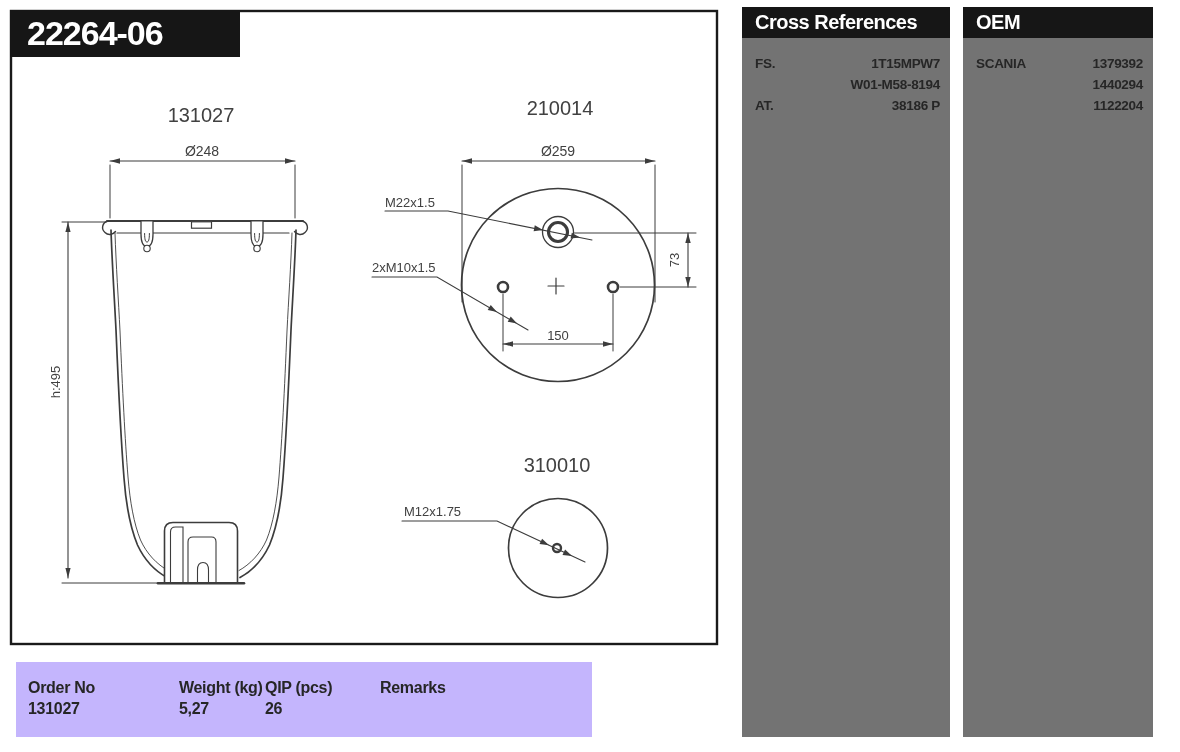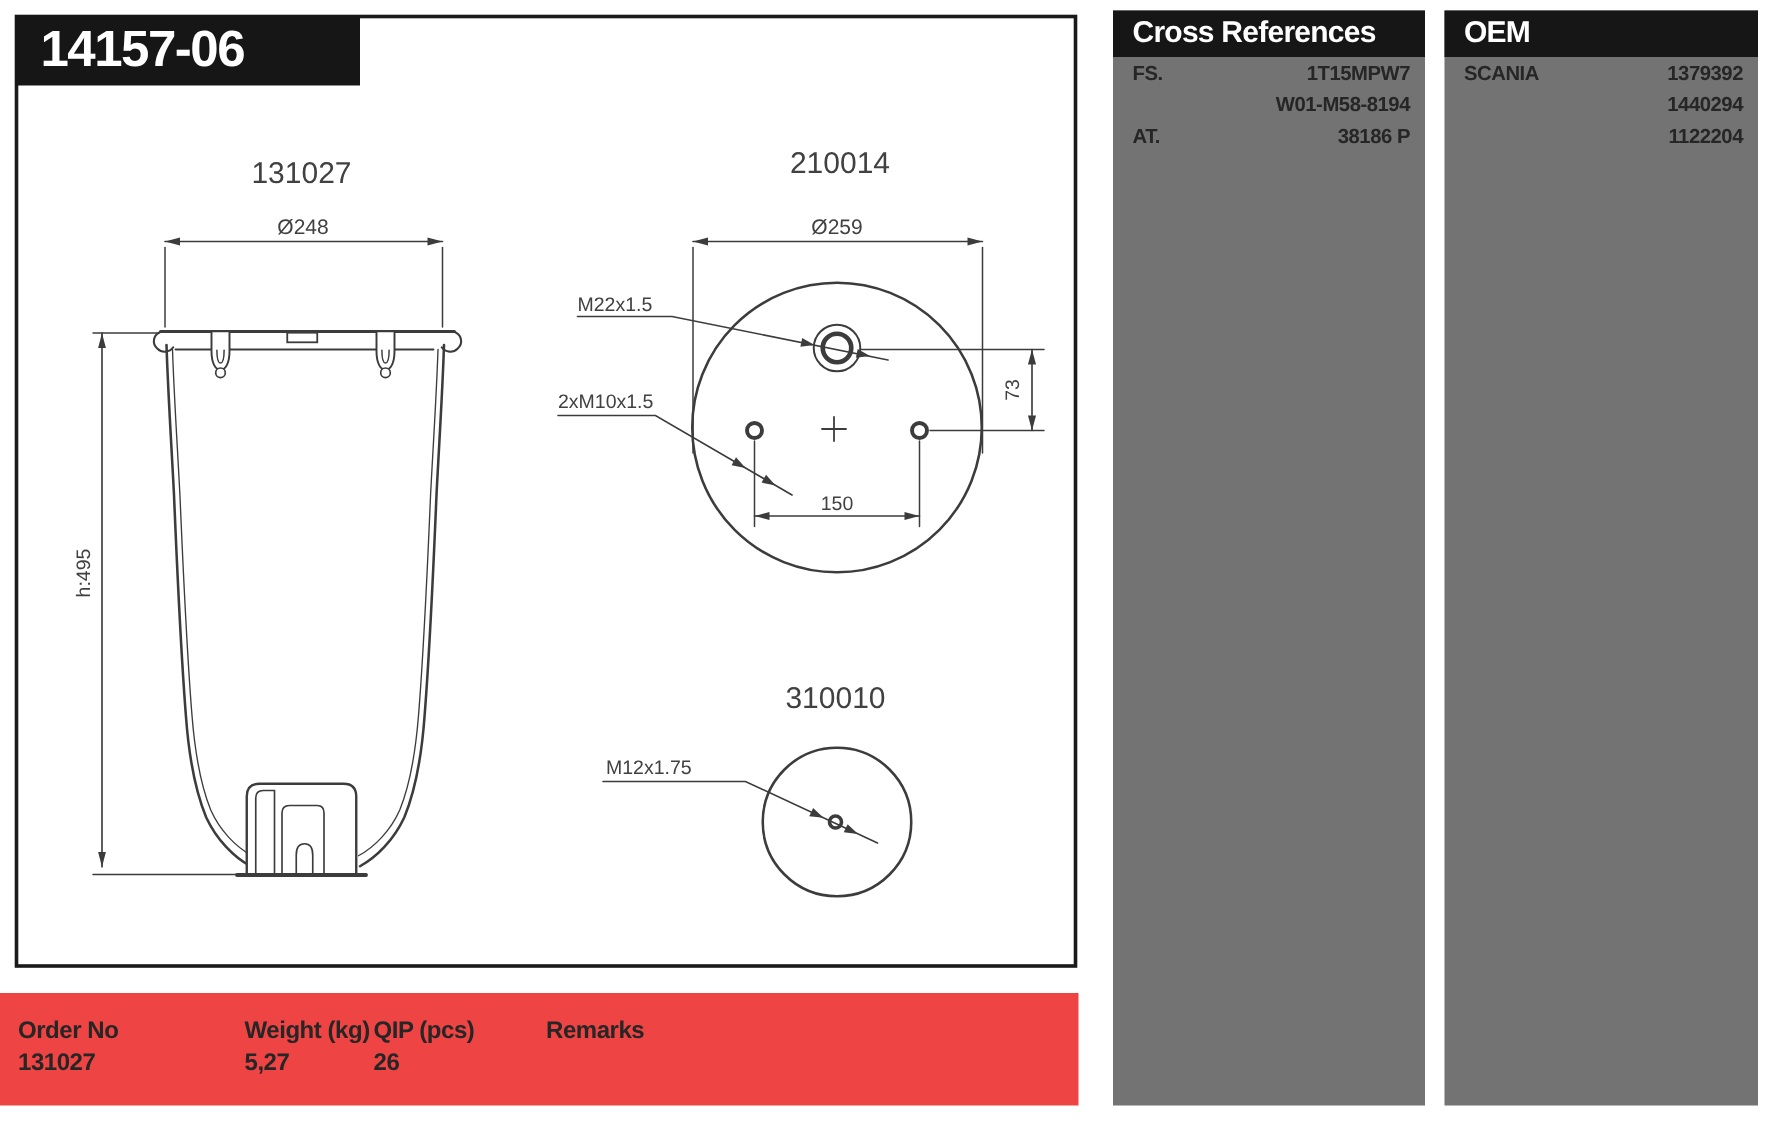--- a/index.html
+++ b/index.html
@@ -146,7 +146,7 @@
     <text x="404" y="516" font-size="13">M12x1.75</text>
   </svg>
 
-  <div class="title-box">14157-06</div>
+  <div class="title-box">22264-06</div>
 
   <div class="panel panel-cr">
     <div class="panel-header">Cross References</div>

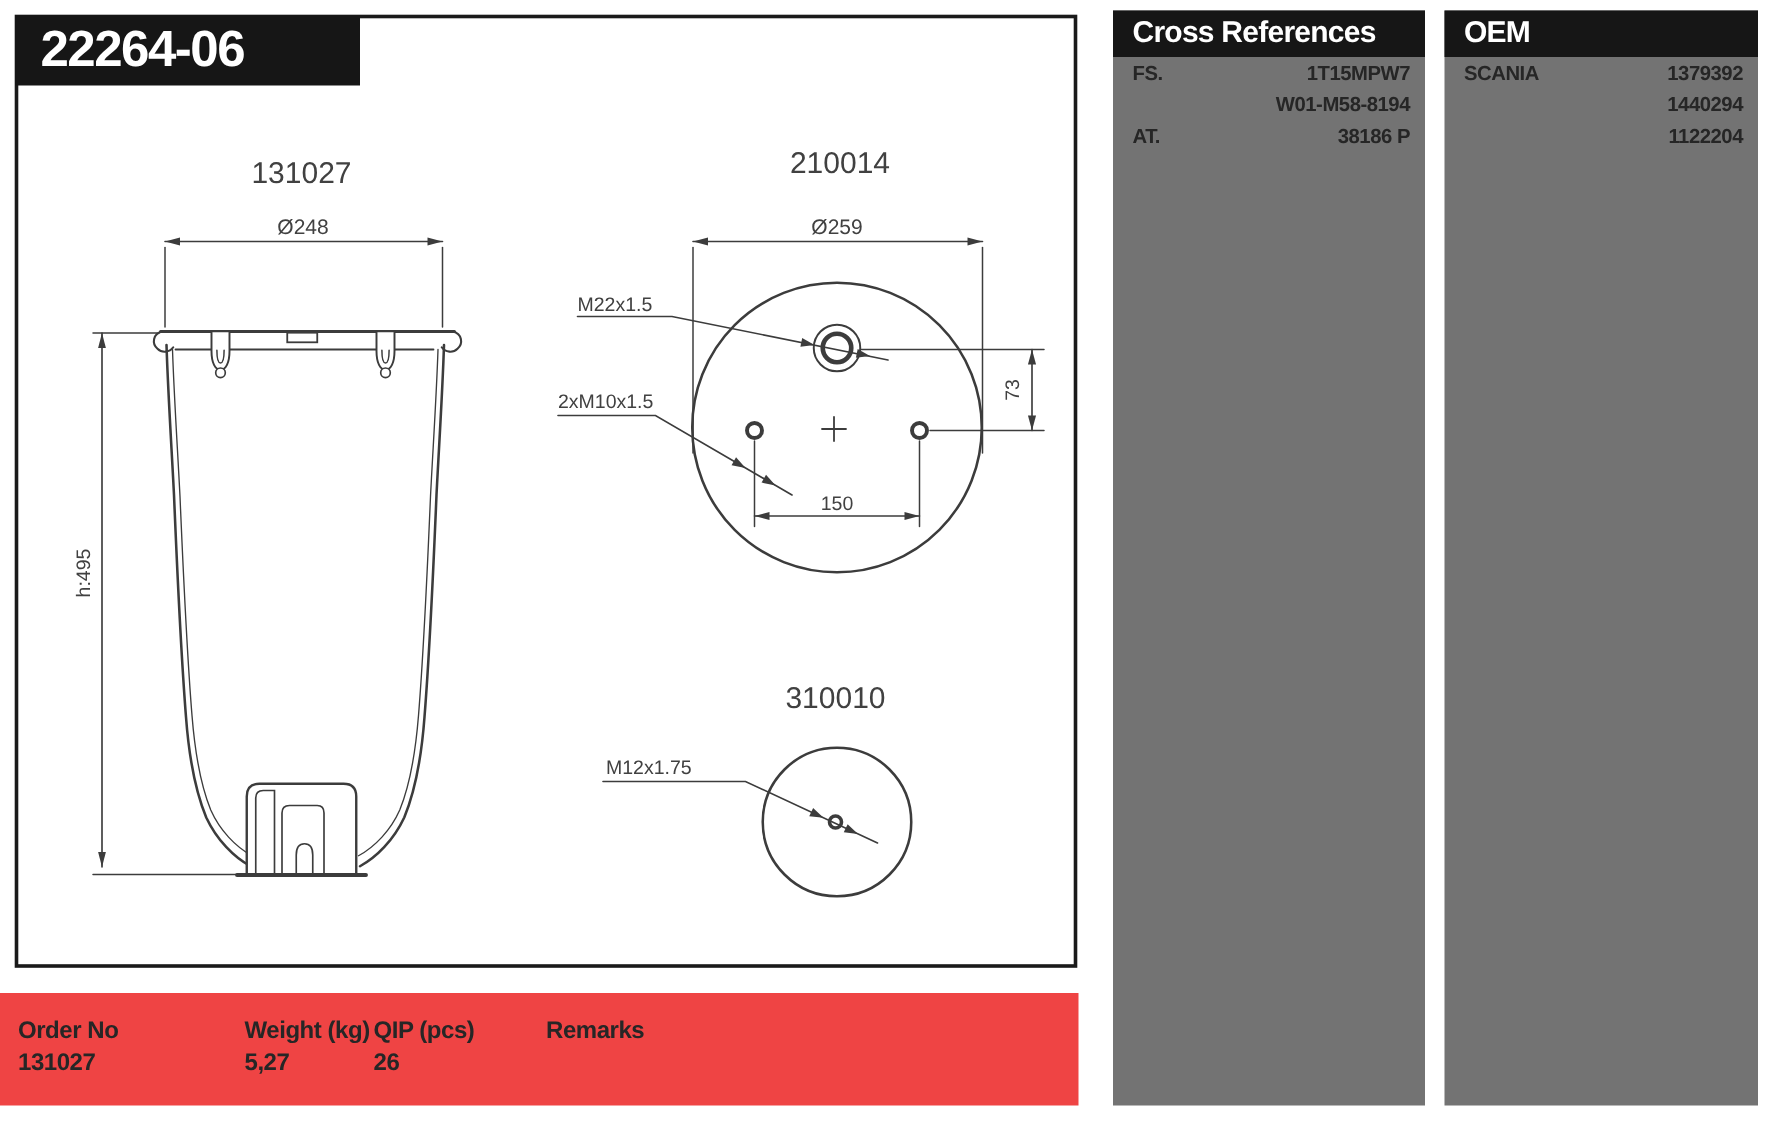--- a/index.html
+++ b/index.html
@@ -14,7 +14,7 @@
 
   .panel{position:absolute;top:7px;background:#737373;}
   .panel-cr{left:742px;width:208px;height:730px;}
-  .panel-oem{left:963px;width:209px;height:730px;}
+  .panel-oem{left:963px;width:190px;height:730px;}
   .panel-header{height:31px;background:#161616;color:#ffffff;font-weight:bold;
     font-size:20px;line-height:31px;padding-left:13px;letter-spacing:-0.5px;}
   .panel-rows{}

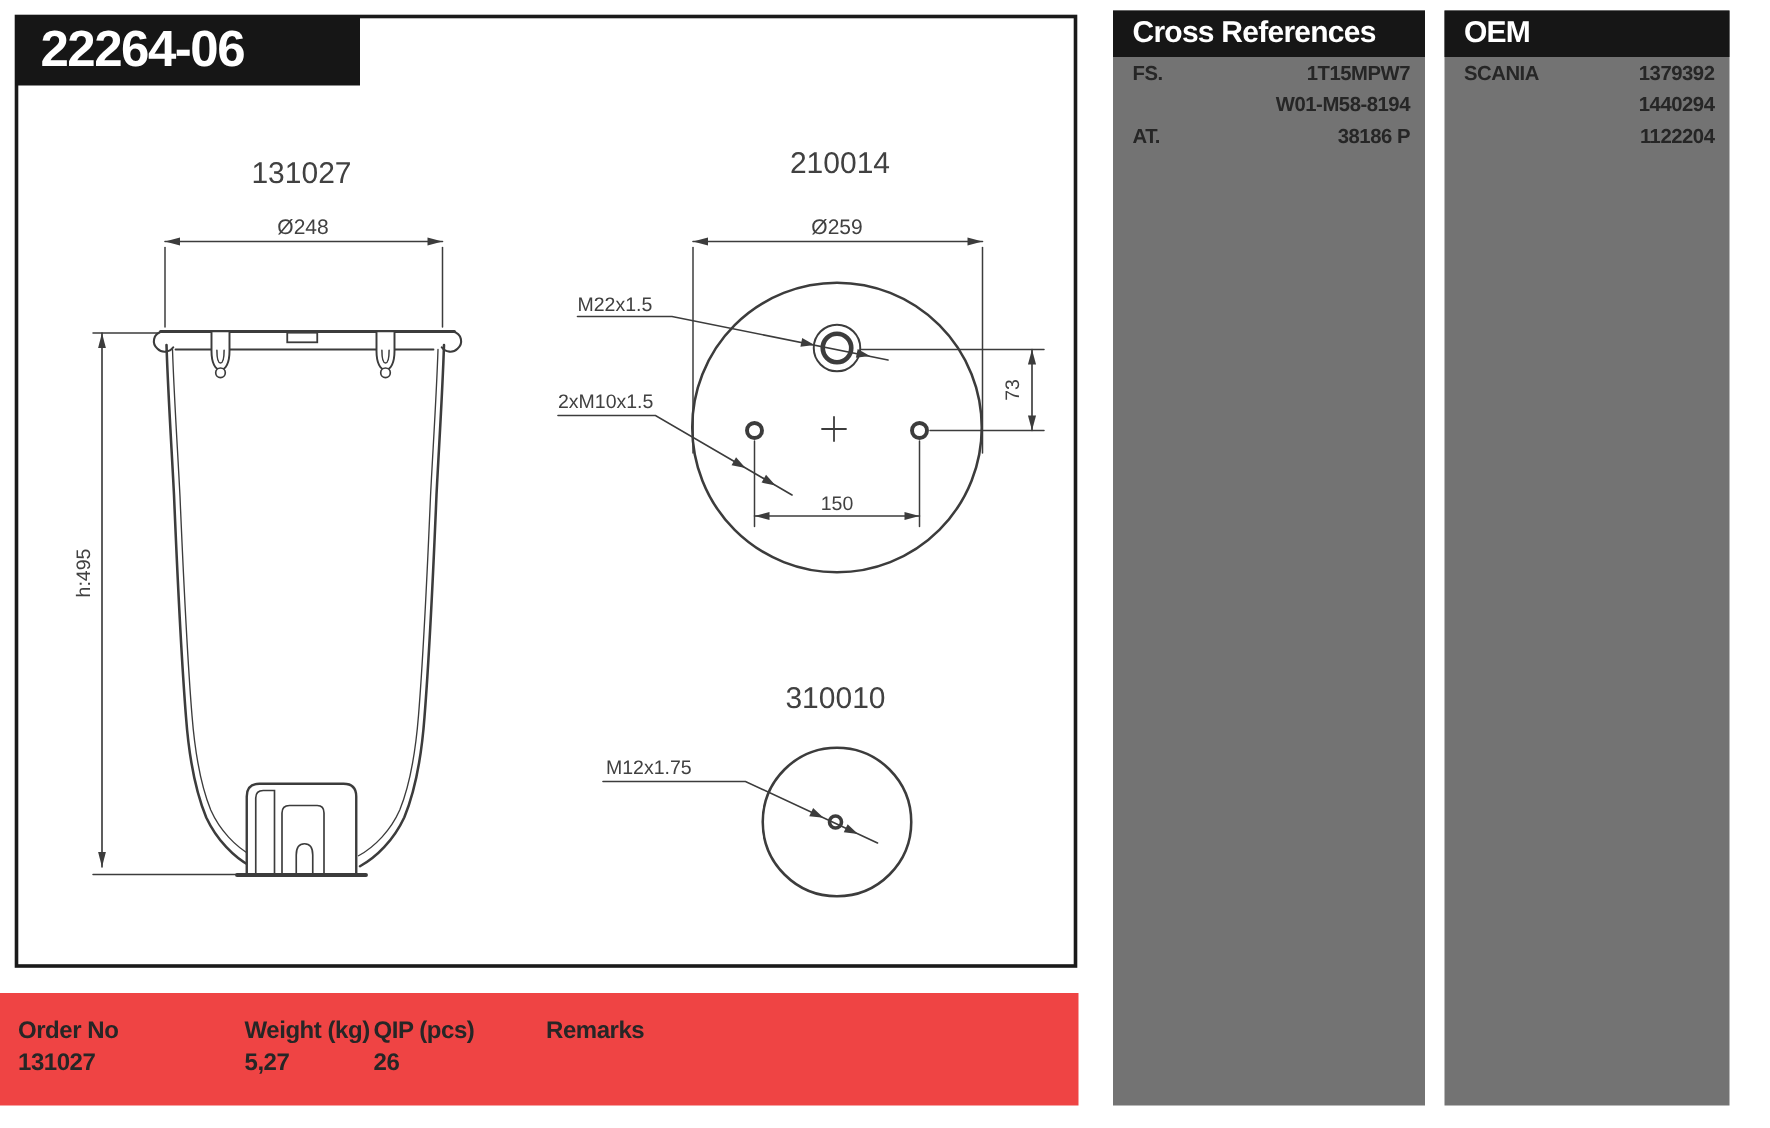--- a/index.html
+++ b/index.html
@@ -17,7 +17,7 @@
   .panel-oem{left:963px;width:190px;height:730px;}
   .panel-header{height:31px;background:#161616;color:#ffffff;font-weight:bold;
     font-size:20px;line-height:31px;padding-left:13px;letter-spacing:-0.5px;}
-  .panel-rows{}
+  .panel-rows{padding-top:15px;}
   .panel-row{display:flex;justify-content:space-between;height:21px;line-height:21px;
     padding:0 10px 0 13px;font-weight:bold;font-size:13.5px;color:#262626;letter-spacing:-0.3px;}
   .panel-row .lab{white-space:nowrap;}

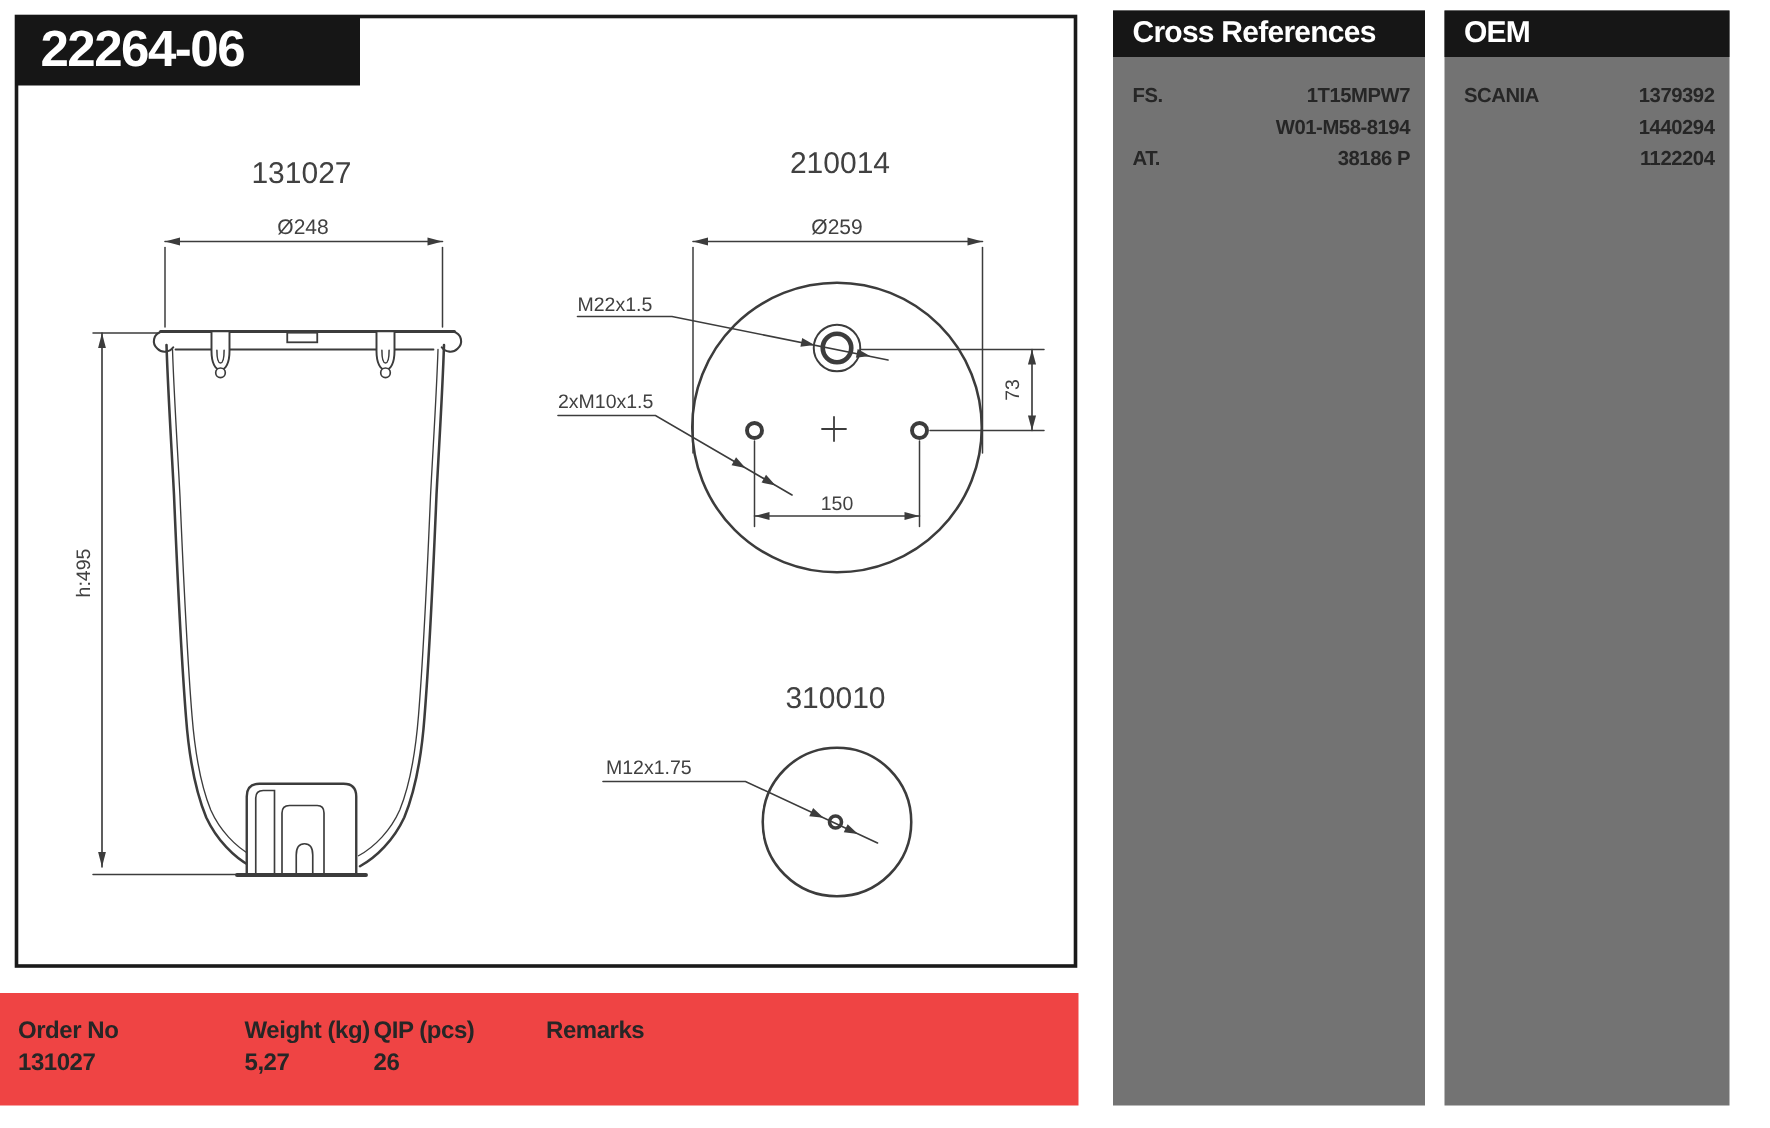--- a/index.html
+++ b/index.html
@@ -23,7 +23,7 @@
   .panel-row .lab{white-space:nowrap;}
   .panel-row .val{white-space:nowrap;text-align:right;}
 
-  .bottom-table{position:absolute;left:0;top:662px;width:719px;height:75px;background:#ef4444;}
+  .bottom-table{position:absolute;left:16px;top:662px;width:576px;height:75px;background:#c4b5fd;}
   .bt-col{position:absolute;top:15px;font-weight:bold;color:#262626;letter-spacing:-0.3px;}
   .bt-col .hd{font-size:16px;line-height:21px;}
   .bt-col .vl{font-size:16px;line-height:21px;}

